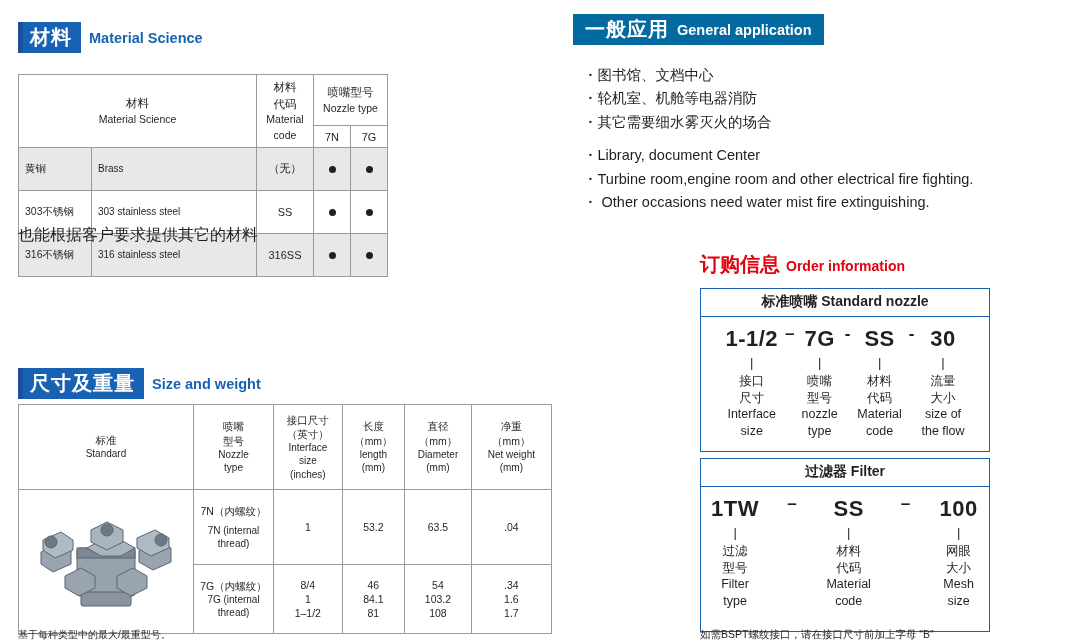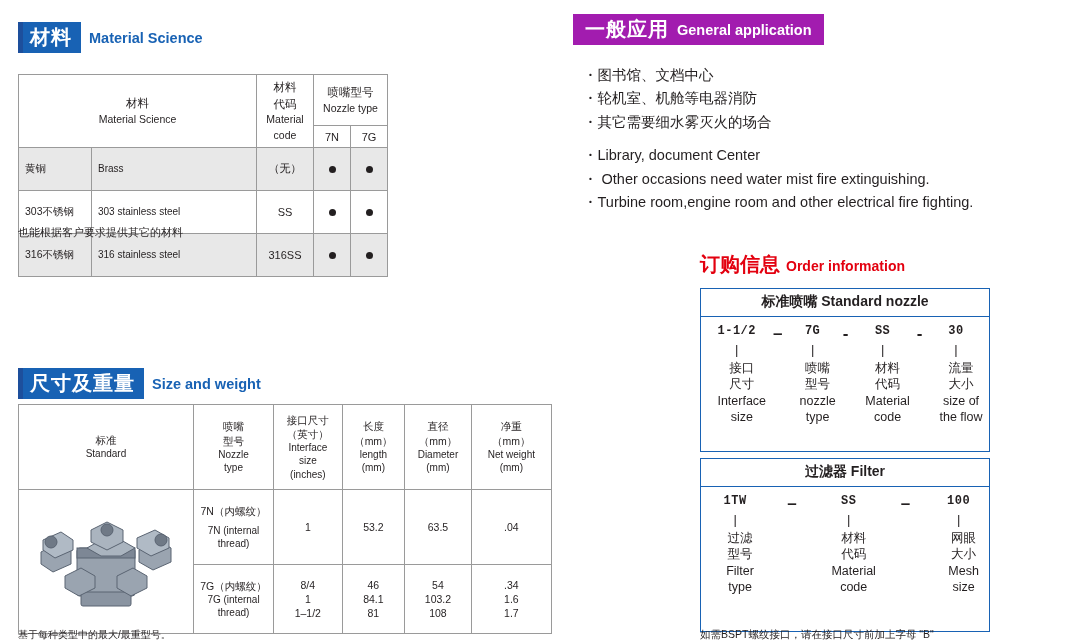--- a/index.html
+++ b/index.html
@@ -52,7 +52,7 @@
   }
   
   .sec-head.full {
-    background: #a21caf;
+    background: #0369a1;
     padding: 0;
   }
   .sec-head.full .cn {

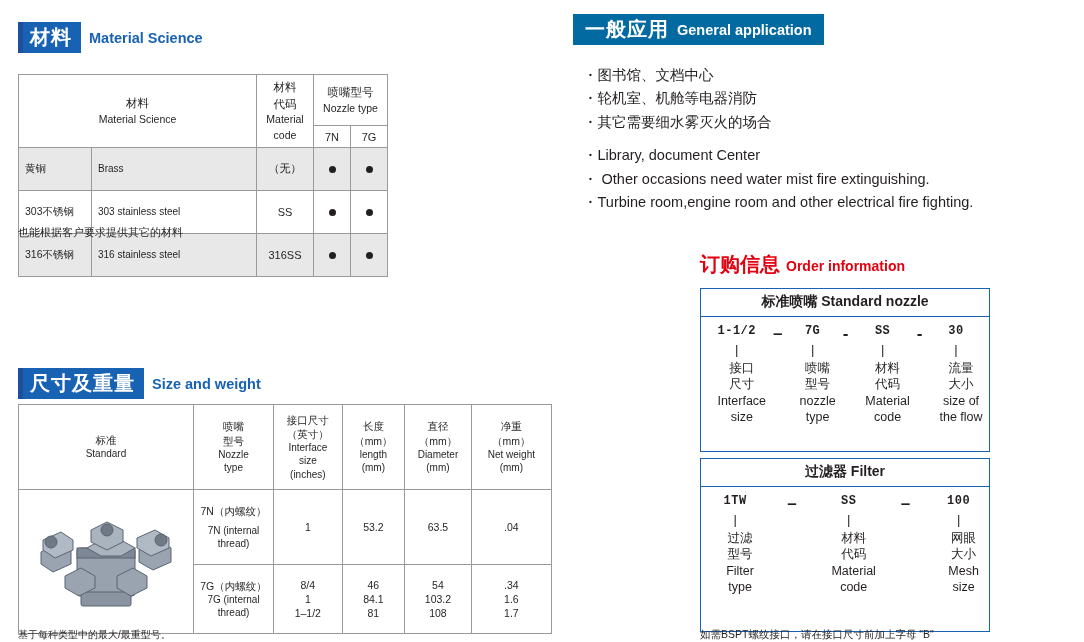--- a/index.html
+++ b/index.html
@@ -459,8 +459,8 @@
     <div class="item">・其它需要细水雾灭火的场合</div>
     <div class="gap"></div>
     <div class="en-item">・Library, document Center</div>
+    <div class="en-item">・Turbine room,engine room and other electrical fire fighting.</div>
     <div class="en-item">・ Other occasions need water mist fire extinguishing.</div>
-    <div class="en-item">・Turbine room,engine room and other electrical fire fighting.</div>
   </div>
 
   <div id="order-head">

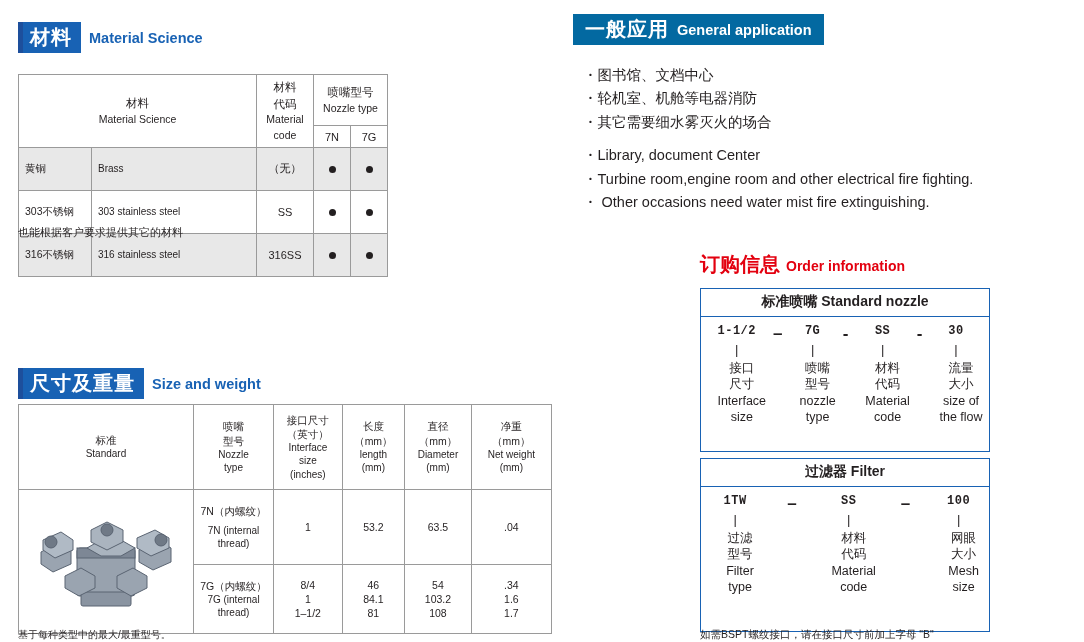--- a/index.html
+++ b/index.html
@@ -125,7 +125,7 @@
     position: absolute;
     left: 18px;
     top: 225px;
-    font-size: 11px;
+    font-size: 16px;
     color: #231f20;
   }
 

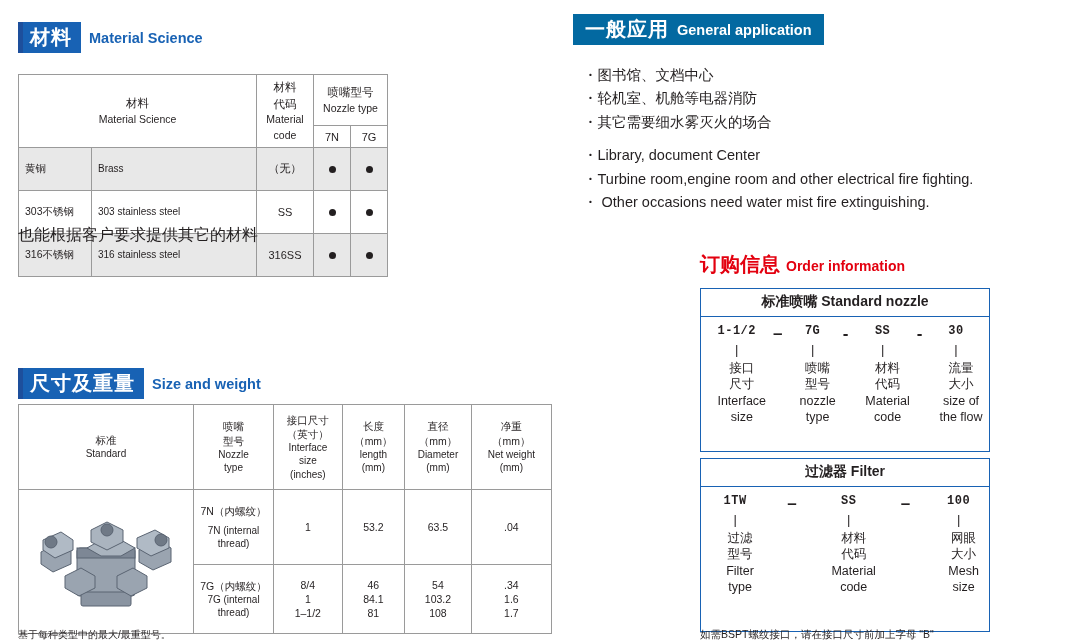--- a/index.html
+++ b/index.html
@@ -220,10 +220,9 @@
     line-height: 1.32;
   }
   .order-box .code {
-    font-size: 12px;
+    font-size: 22px;
     font-weight: bold;
     letter-spacing: 0.5px;
-    font-family: Liberation Mono, monospace;
   }
   .order-box .pipe {
     font-size: 13px;

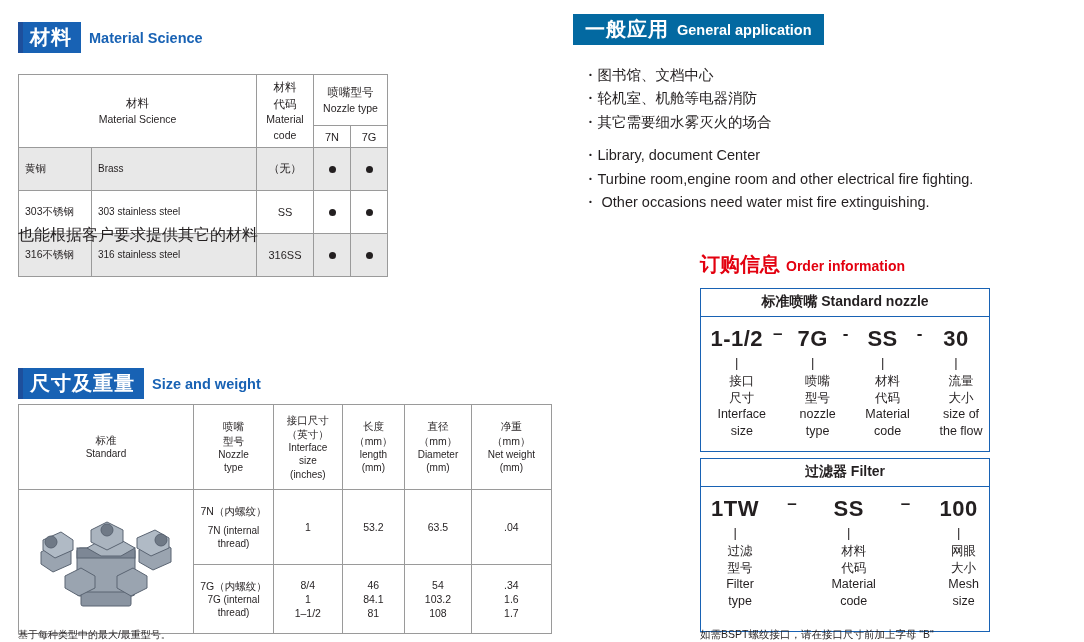--- a/index.html
+++ b/index.html
@@ -230,7 +230,6 @@
   }
   .order-box .lbl {
     font-size: 12.5px;
-    margin-left: 10px;
   }
   .order-box .sep {
     font-size: 17px;

